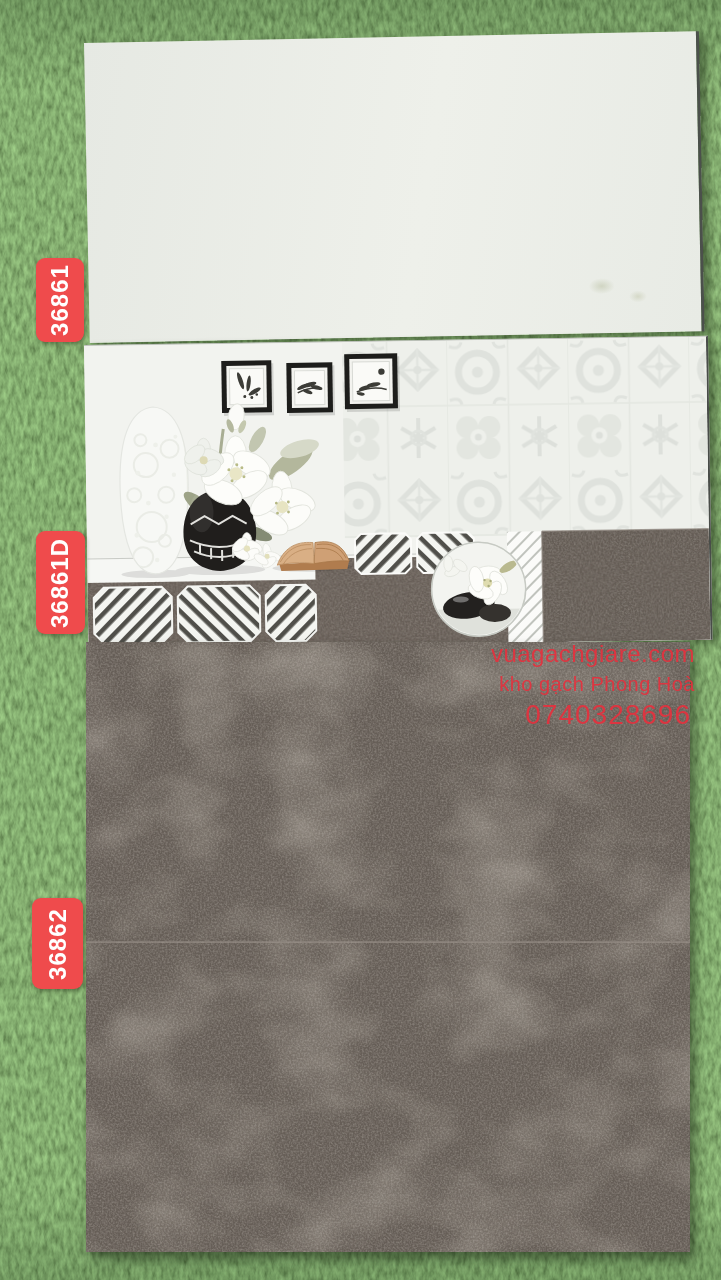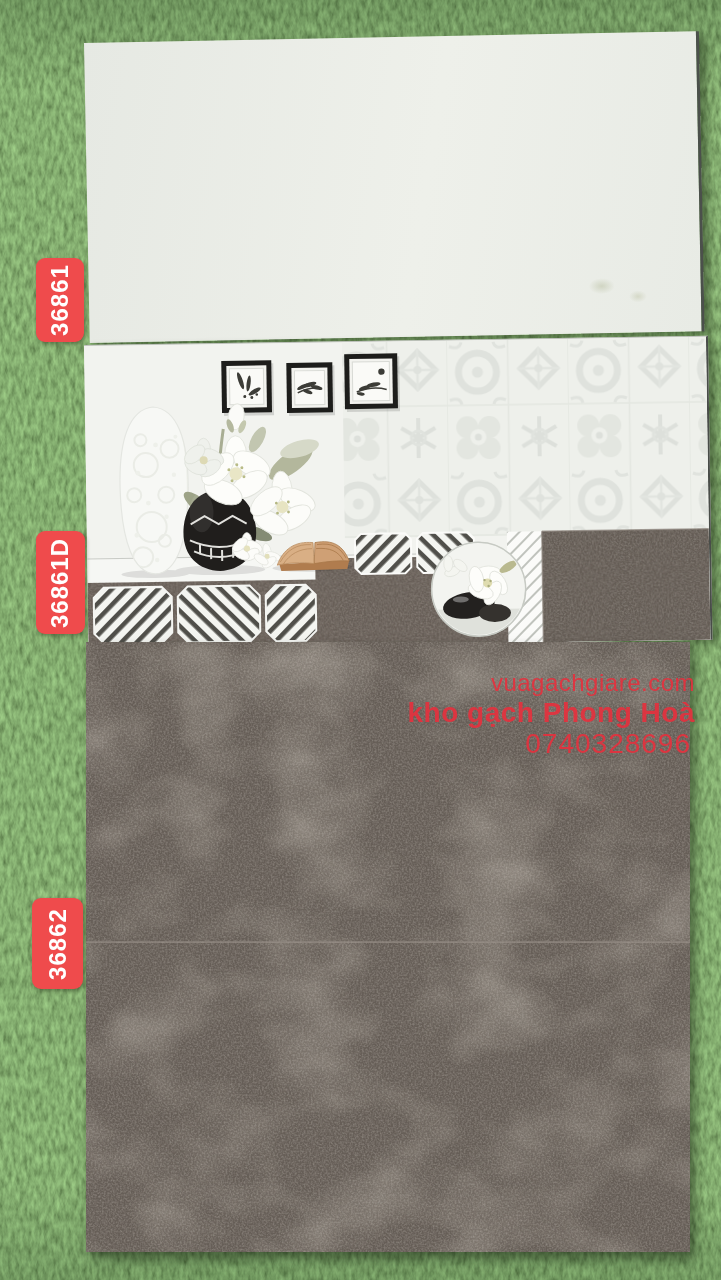--- a/index.html
+++ b/index.html
@@ -59,7 +59,7 @@
   #label2 { left:36px; top:531px; width:49px; height:103px; }
   #label3 { left:32px; top:898px; width:51px; height:91px; }
   .watermark {
-    position:absolute; left:375px; top:668px; width:320px; z-index:15;
+    position:absolute; left:375px; top:639px; width:320px; z-index:15;
     text-align:right; color:#e5313e; opacity:.92; pointer-events:none;
   }
   .watermark .wl1 { font-size:24px; line-height:30px; letter-spacing:.5px; }

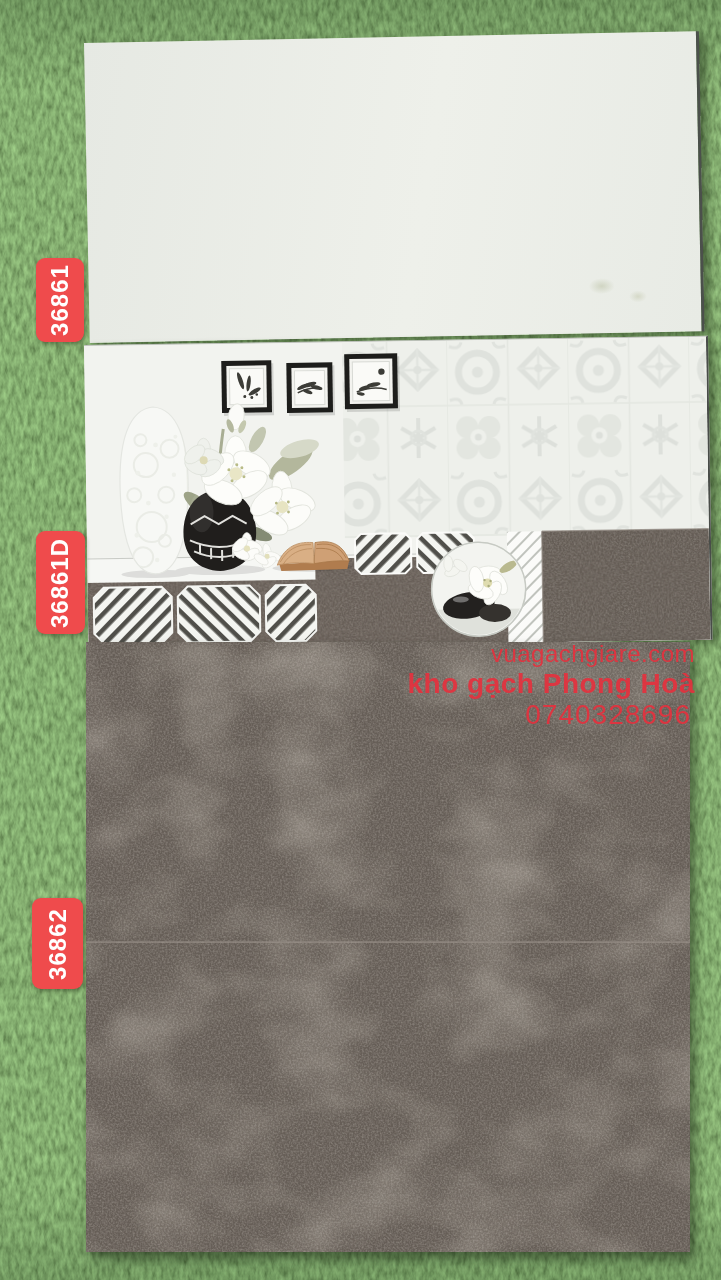--- a/index.html
+++ b/index.html
@@ -63,7 +63,7 @@
     text-align:right; color:#e5313e; opacity:.92; pointer-events:none;
   }
   .watermark .wl1 { font-size:24px; line-height:30px; letter-spacing:.5px; }
-  .watermark .wl2 { font-size:28px; line-height:30px; letter-spacing:.5px;font-weight:bold; }
+  .watermark .wl2 { font-size:20px; line-height:30px; letter-spacing:.5px; }
   .watermark .wl3 { font-size:28px; line-height:32px; letter-spacing:1px; padding-right:4px; }
   .watermark div { display:block; }
 </style>

